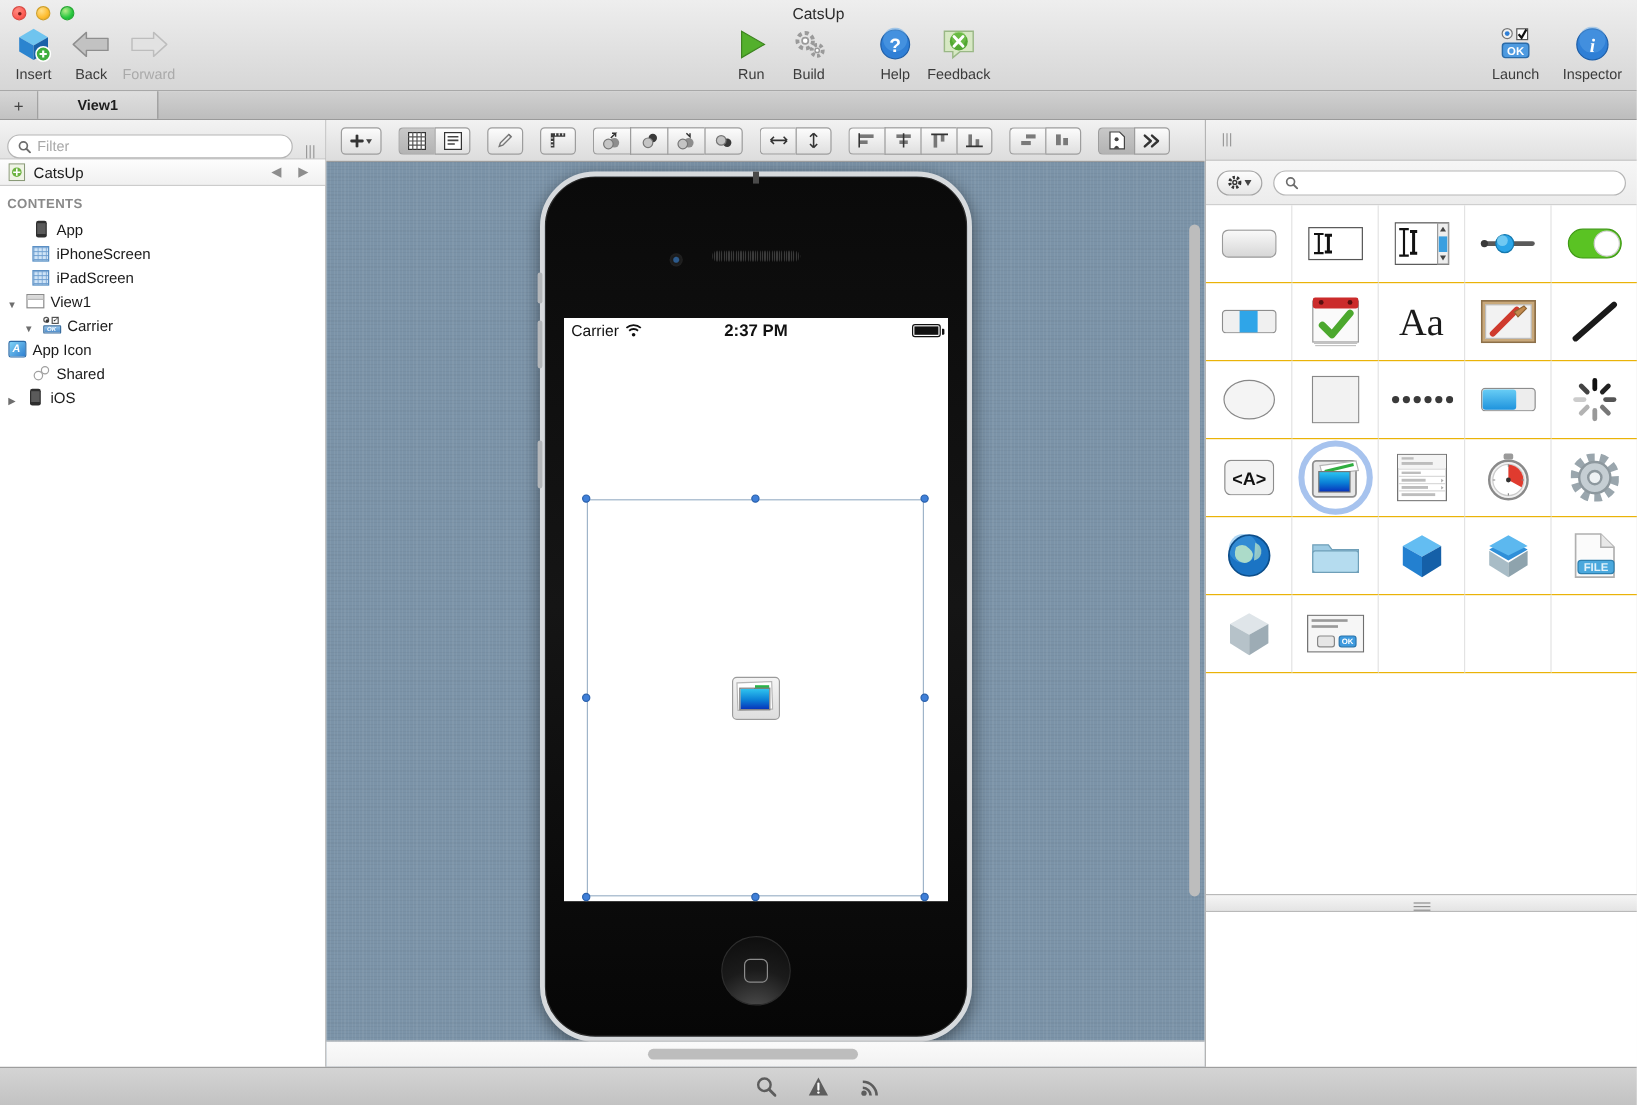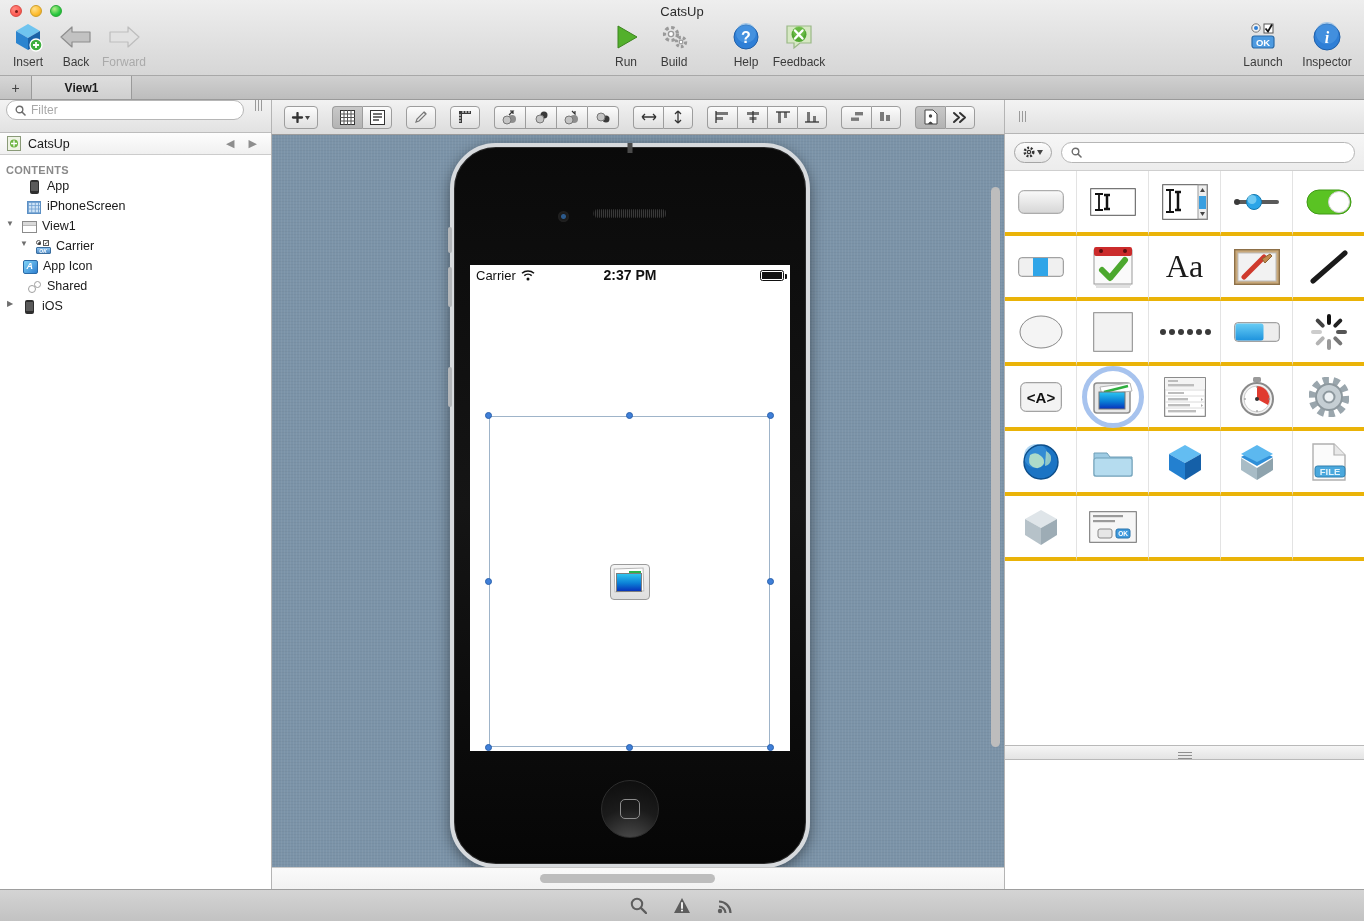--- a/index.html
+++ b/index.html
@@ -69,7 +69,7 @@
   }
   .filterbar {
     height: 33px; background: linear-gradient(to bottom,#f3f3f3,#e2e2e2);
-    border-bottom: 1px solid #bcbcbc; display:flex; align-items:flex-start; padding: 0 6px;
+    border-bottom: 1px solid #bcbcbc; display:flex; align-items:flex-end; padding: 0 6px;
   }
   .searchfield {
     flex: 1; height: 20px; border-radius: 10px; background: #fff;

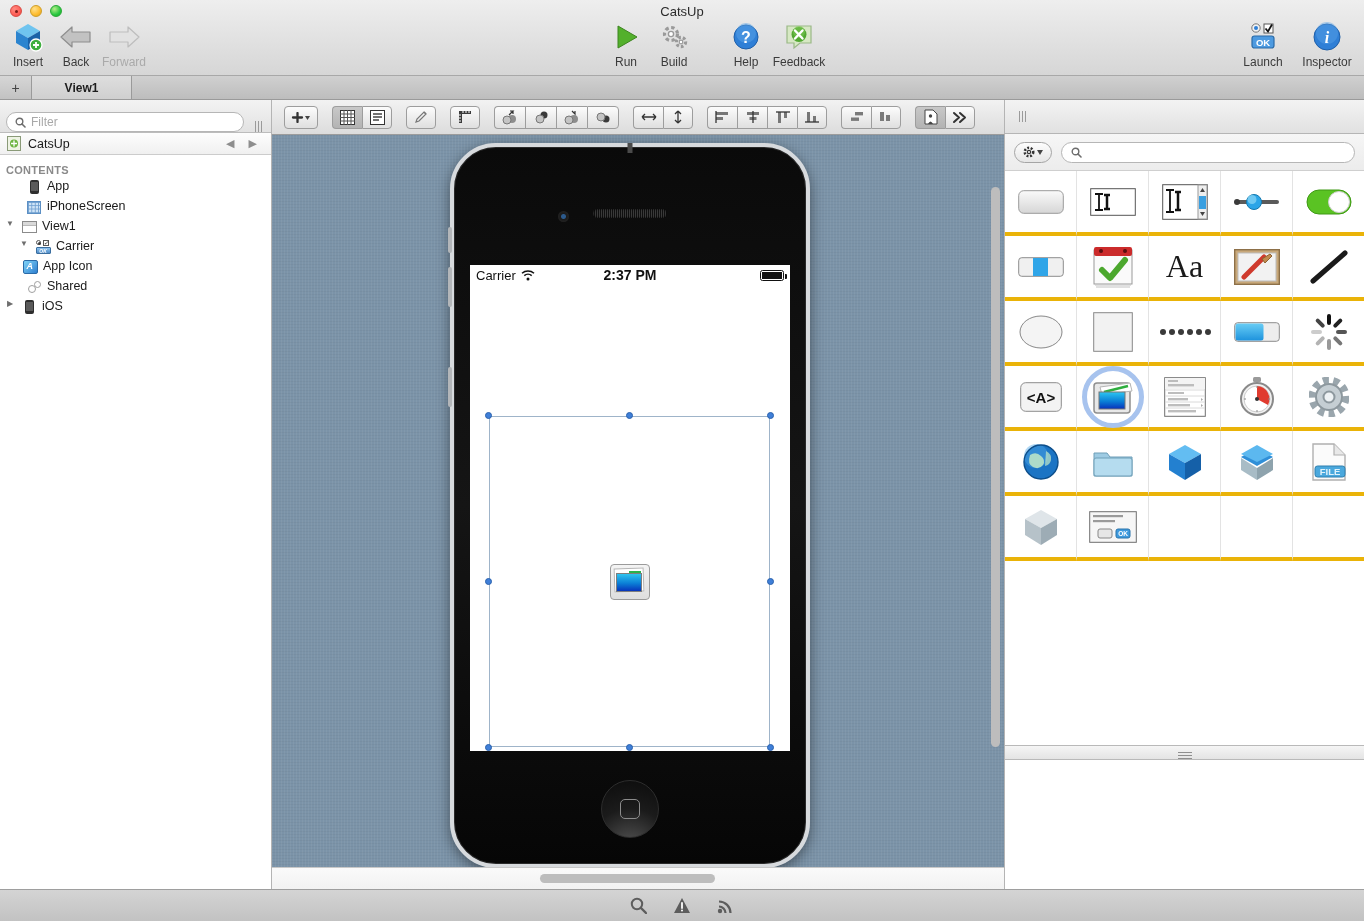--- a/index.html
+++ b/index.html
@@ -93,7 +93,7 @@
     padding: 5px 0 3px 6px;
   }
   .node {
-    height: 20px; display:flex; align-items:flex-start; gap:5px; padding-right:4px;
+    height: 20px; display:flex; align-items:flex-end; gap:5px; padding-right:4px;
     white-space: nowrap;
   }
   .node.sel { background: linear-gradient(to bottom,#b4b4b4,#a2a2a2); color:#fff; }

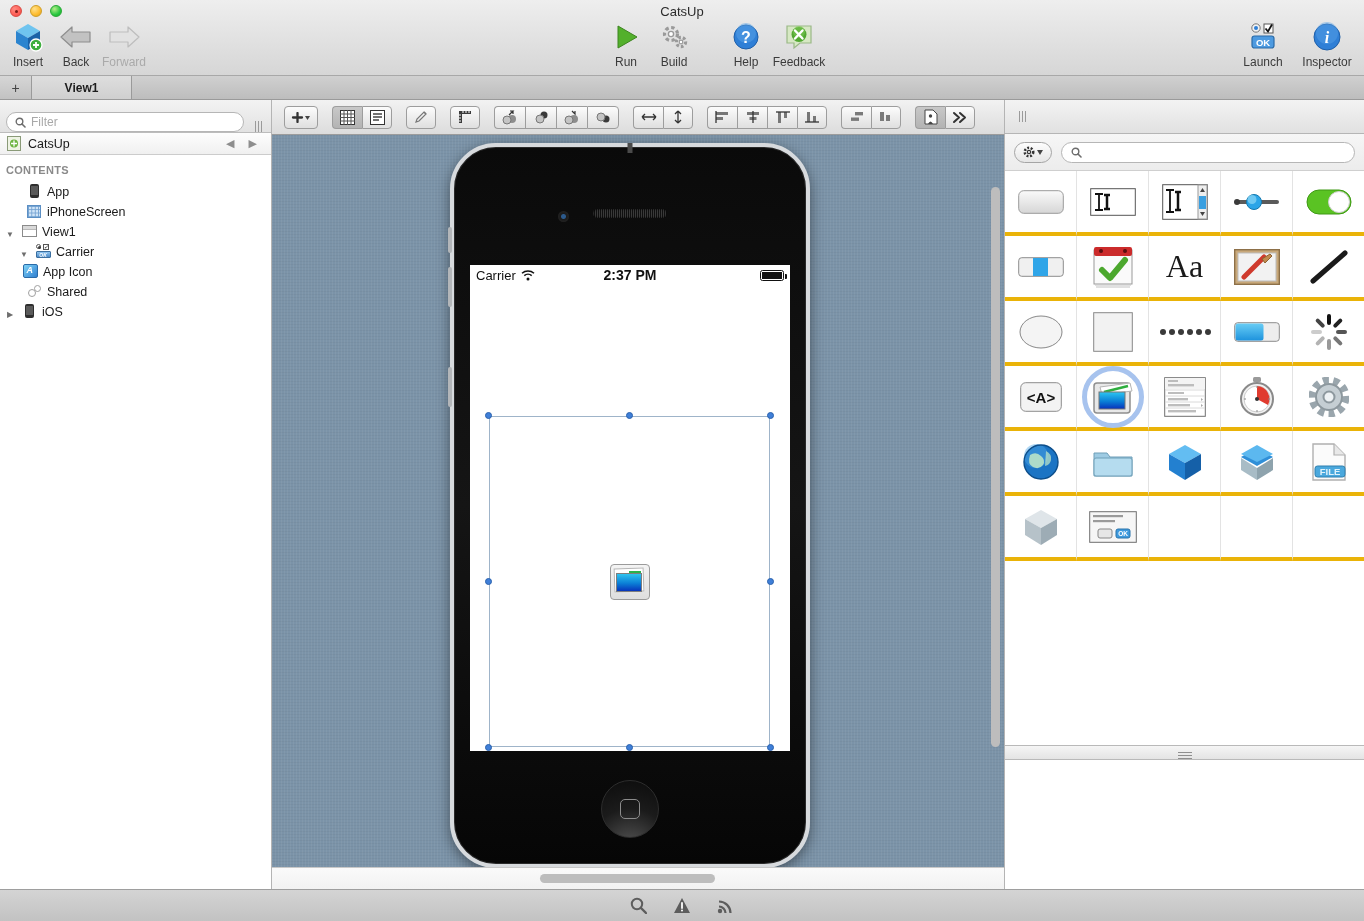--- a/index.html
+++ b/index.html
@@ -476,6 +476,12 @@
           </span>
         <span>iPhoneScreen</span>
       </div>
+      <div class="node" style="padding-left:26px">
+        <span class="nicon">
+            <i class="ic-grid"></i>
+          </span>
+        <span>iPadScreen</span>
+      </div>
       <div class="node" style="padding-left:4px">
         <span class="twisty">▼</span>
         <span class="nicon">

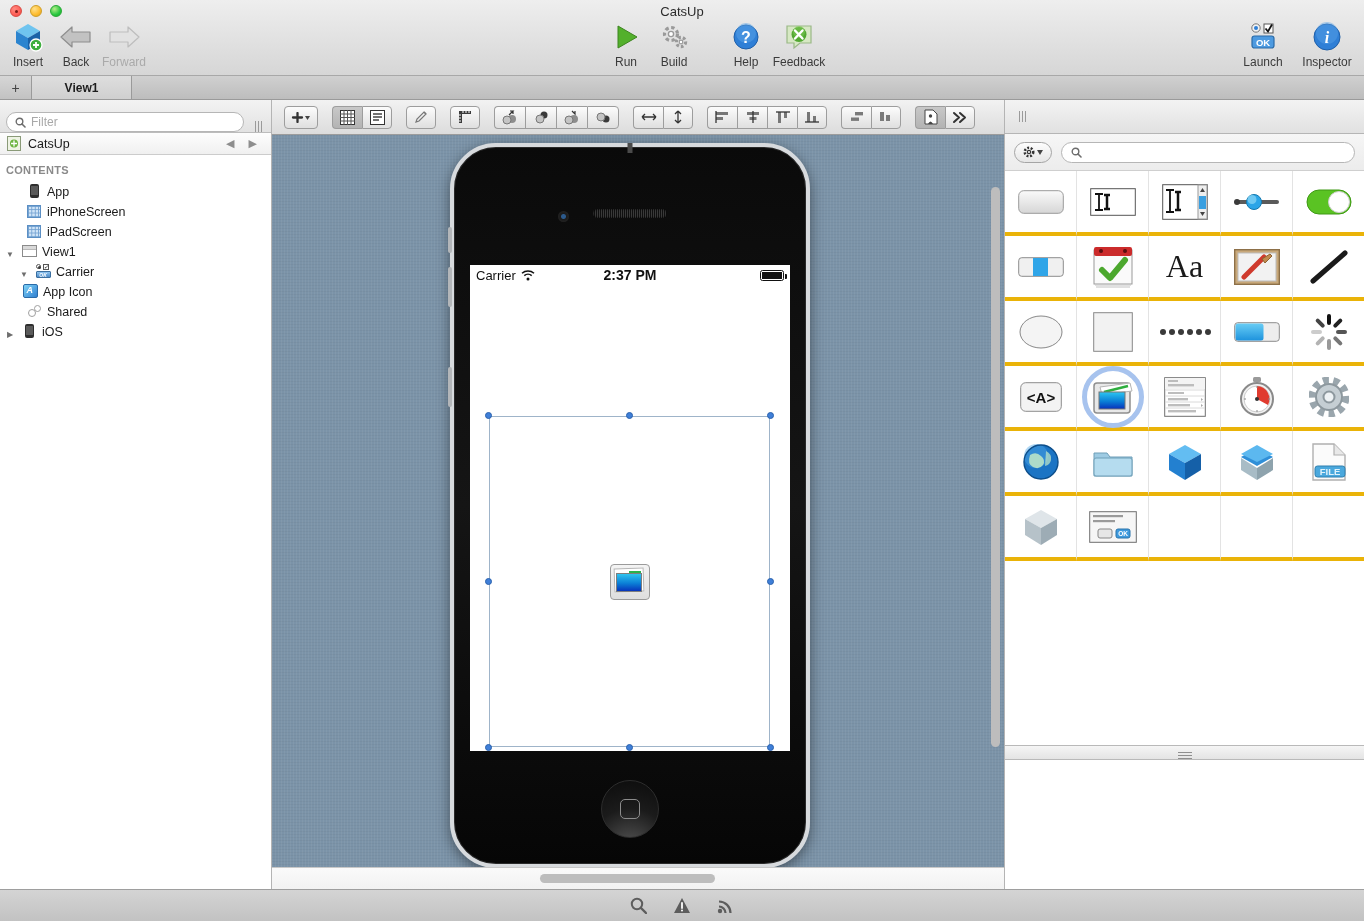--- a/index.html
+++ b/index.html
@@ -280,7 +280,7 @@
   }
   .lib-grid { display:grid; grid-template-columns: repeat(5,72px); }
   .lib-cell {
-    width:72px; height:65px; border-right:1px solid #e3e3e3; border-bottom:4px solid #eab308;
+    width:72px; height:65px; border-right:1px solid #e3e3e3; border-bottom:1px solid #eab308;
     display:flex; align-items:center; justify-content:center; position:relative;text-align:right;
   }
   .lib-cell:nth-child(5n) { border-right:none; }

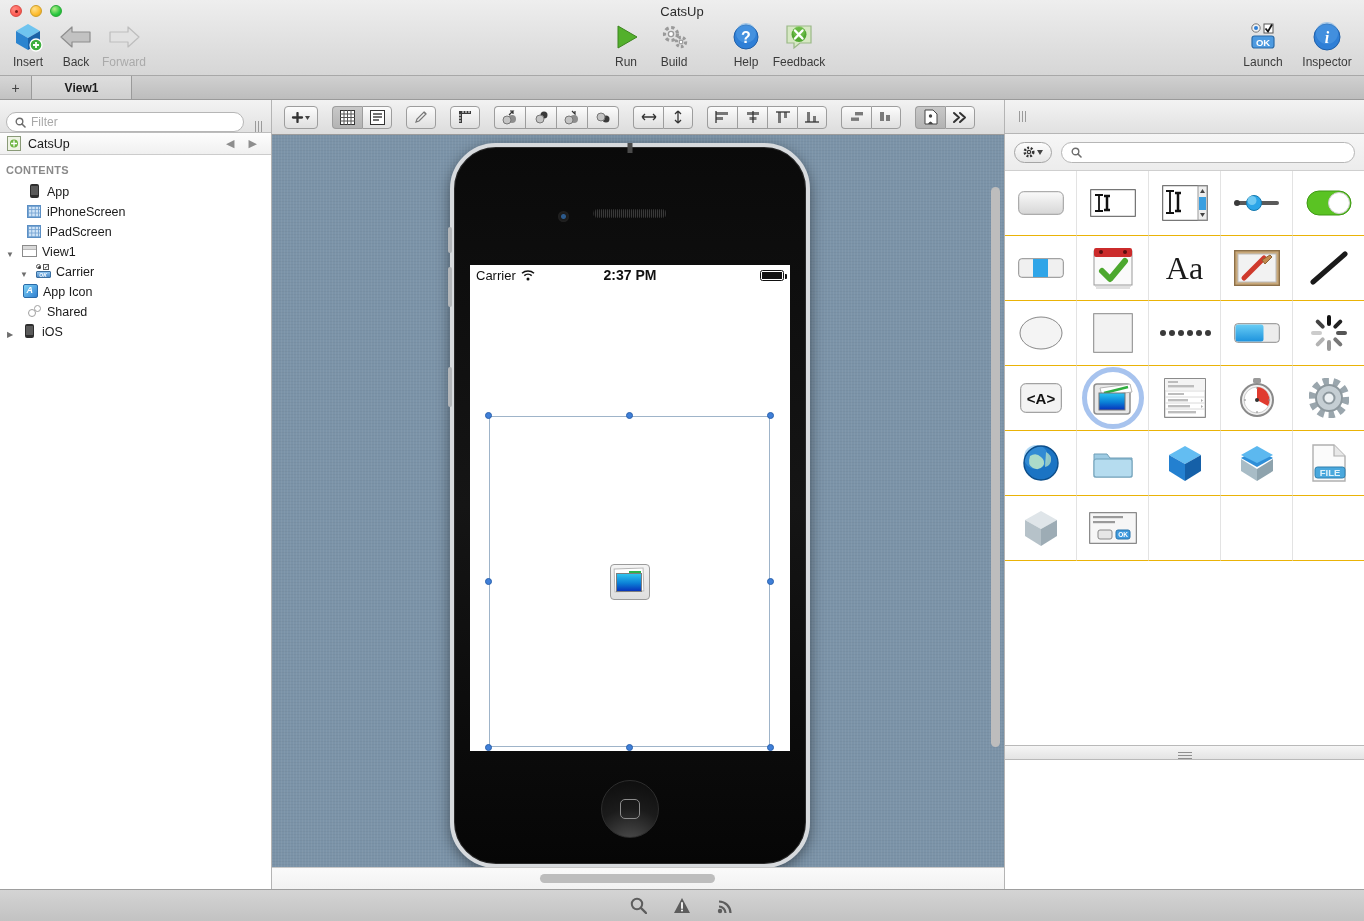--- a/index.html
+++ b/index.html
@@ -500,7 +500,7 @@
         </span>
         <span>Carrier</span>
       </div>
-      <div class="node" style="padding-left:22px">
+      <div class="node" style="padding-left:6px">
         <span class="nicon">
             <i class="ic-appicon"></i>
           </span>

